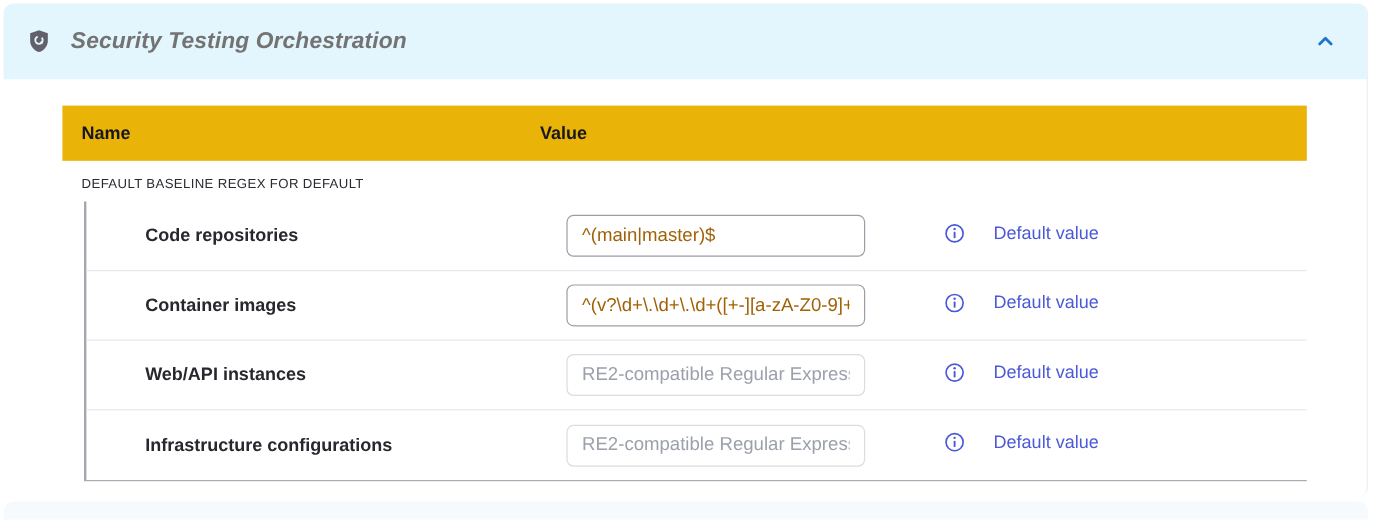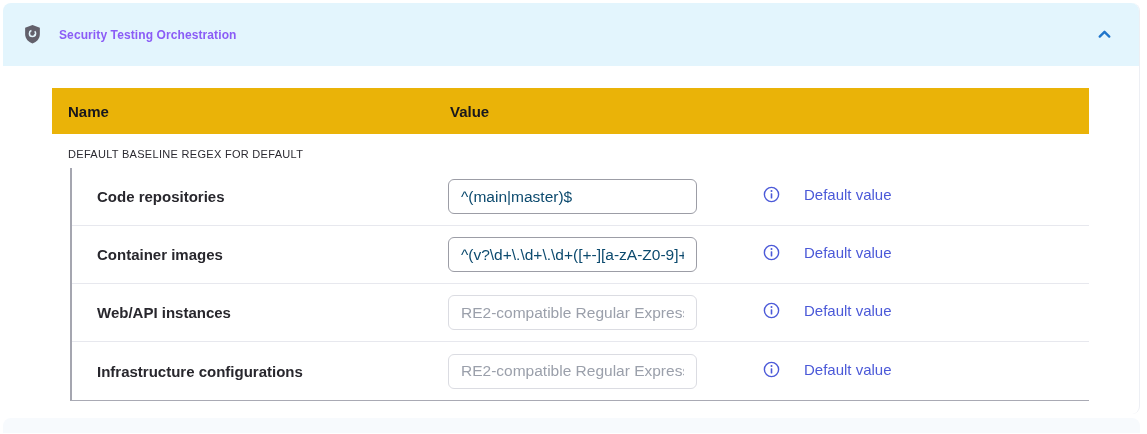--- a/index.html
+++ b/index.html
@@ -24,7 +24,7 @@
     cursor: pointer;
   }
   .shield-wrap { display: flex; align-items: center; margin-right: 17px; }
-  .card-title { font-size: 12px; font-weight: 700; color: #8b5cf6; letter-spacing: .1px; }
+  .card-title { font-size: 19px; font-weight: 700; color: #737373; letter-spacing: .1px; font-style: italic; }
   .collapse-btn {
     margin-left: auto;
     background: transparent; border: none; cursor: pointer;

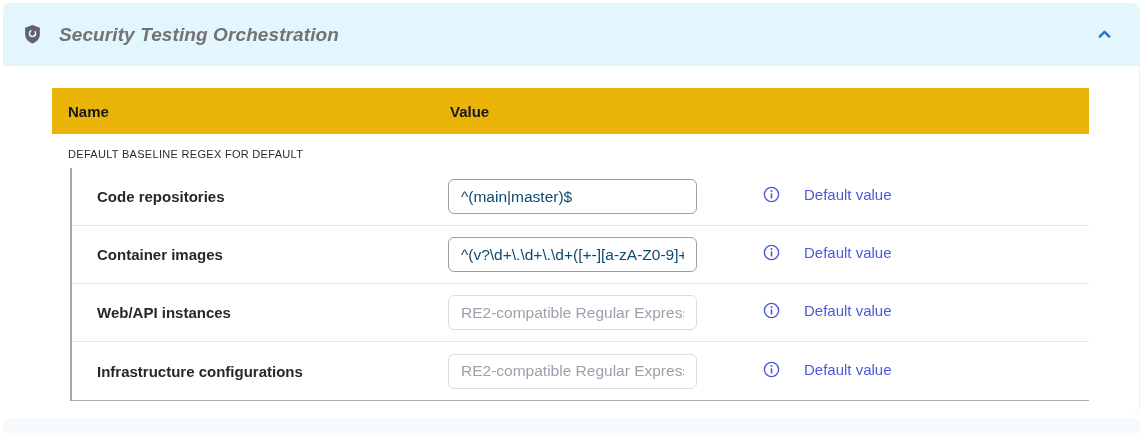--- a/index.html
+++ b/index.html
@@ -65,6 +65,7 @@
     grid-template-columns: 376px 315px 1fr;
     align-items: center;
     border-bottom: 1px solid #e7e8ee;
+    padding-left: 24px;
   }
   .row:last-child { border-bottom: none; }
   .row-label { padding-left: 25px; font-size: 15px; font-weight: 600; color: #28272d; }

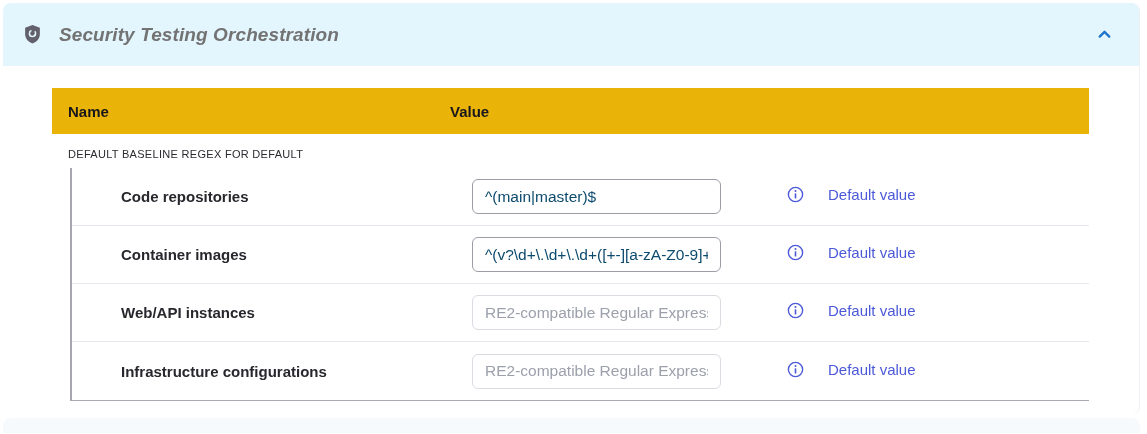--- a/index.html
+++ b/index.html
@@ -77,7 +77,7 @@
     padding: 0 12px;
     font-family: "Liberation Sans", sans-serif;
     font-size: 15.5px;
-    color: #0c4a6e;
+    color: #a16207;
     background: #ffffff;
     outline: none;
     text-overflow: clip;

